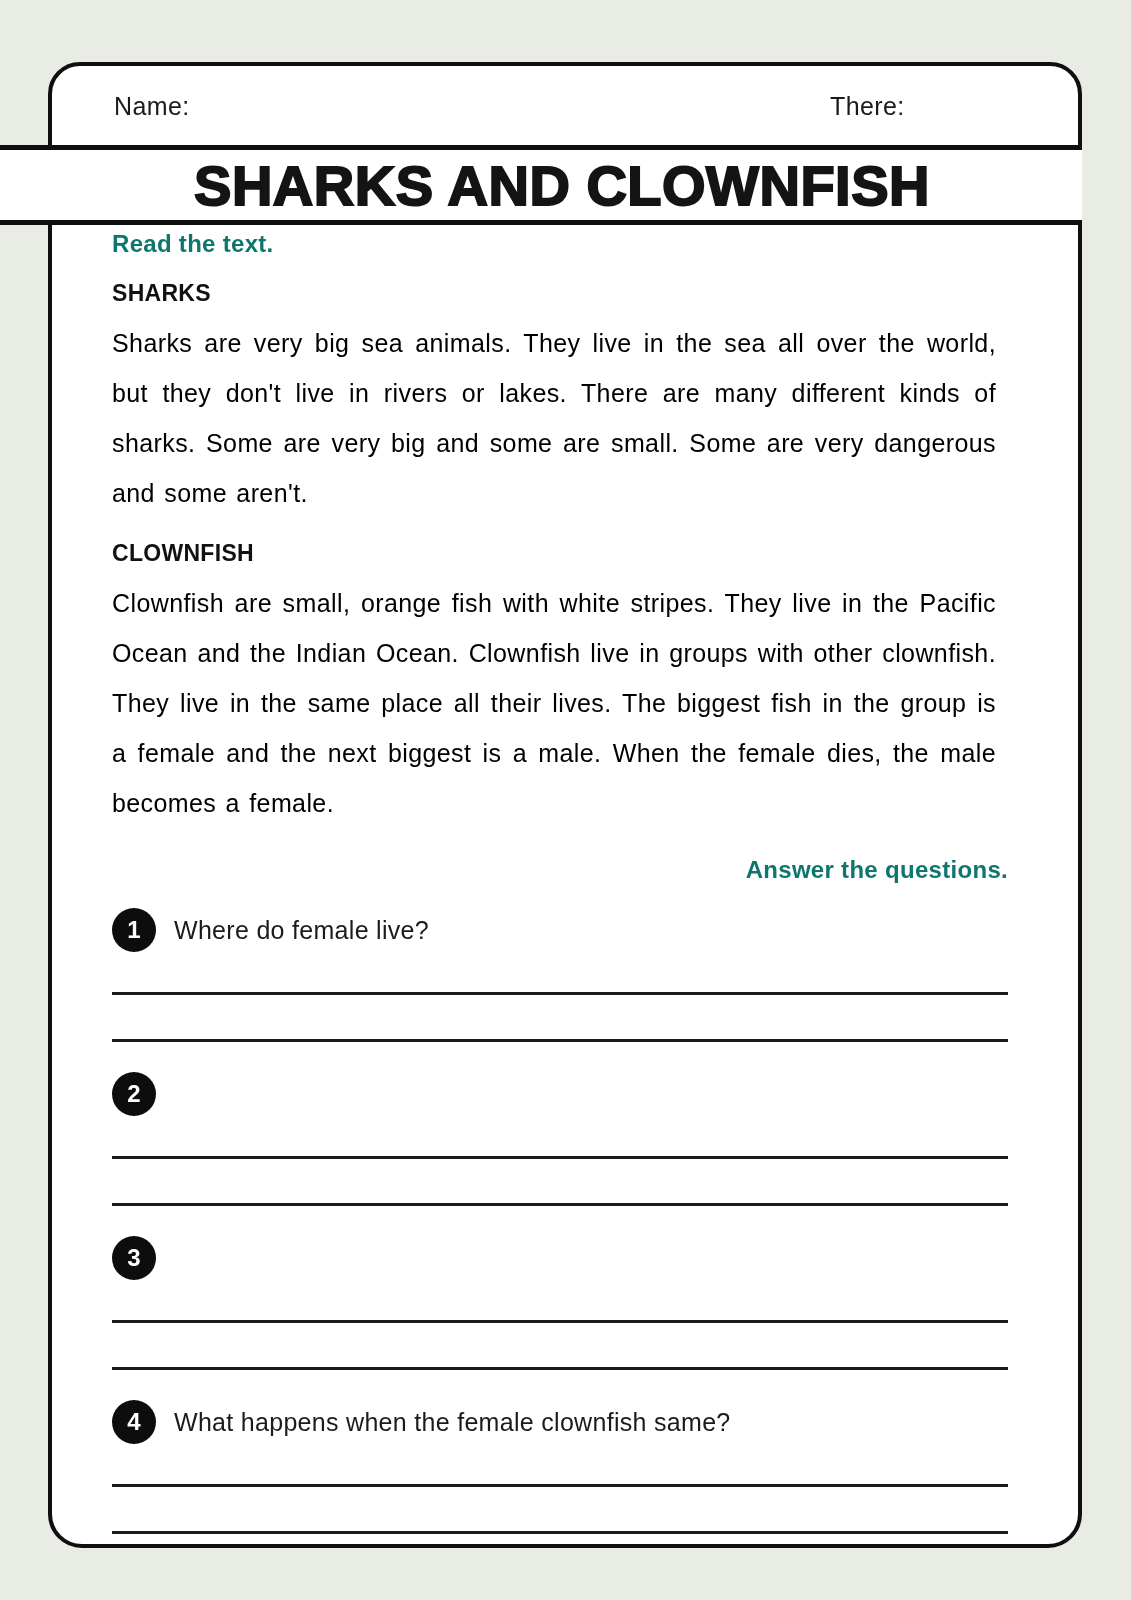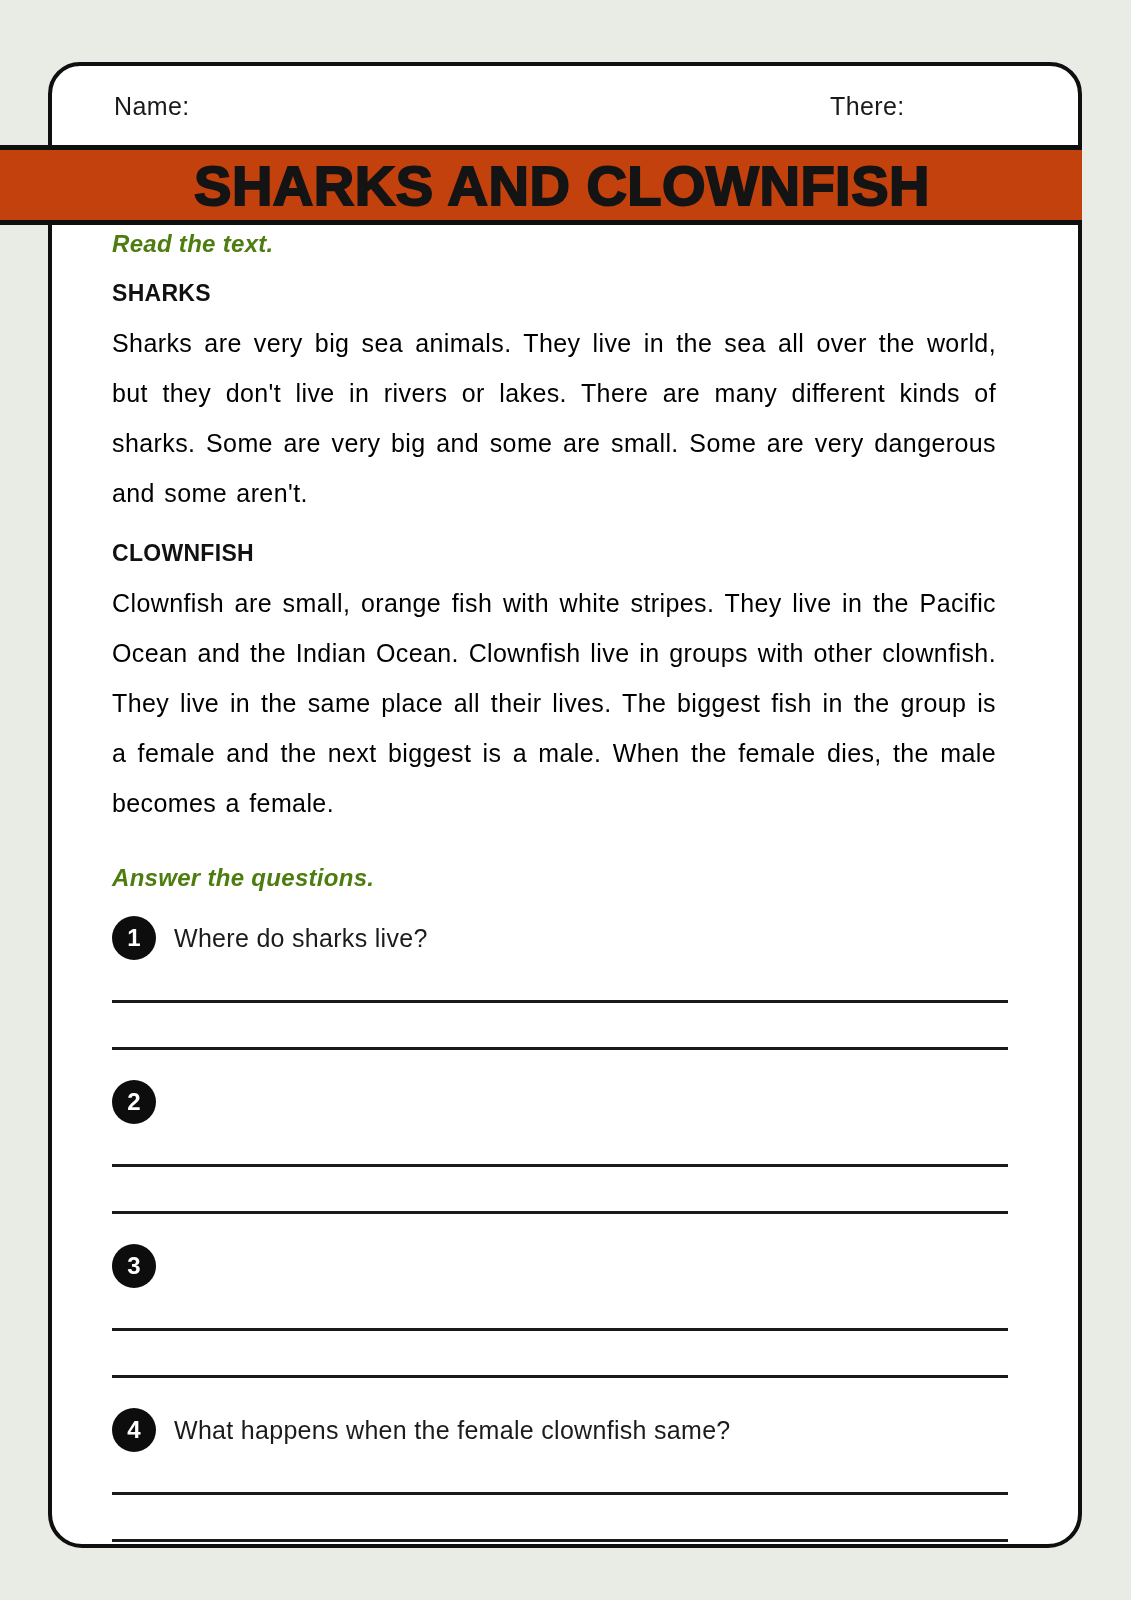--- a/index.html
+++ b/index.html
@@ -42,7 +42,7 @@
     position: absolute;
     left: 0; top: 145px;
     width: 1082px; height: 80px;
-    background: #c2410c;
+    background: #ffffff;
     border-top: 5px solid #0f0f0f;
     border-bottom: 5px solid #0f0f0f;
     display: flex;

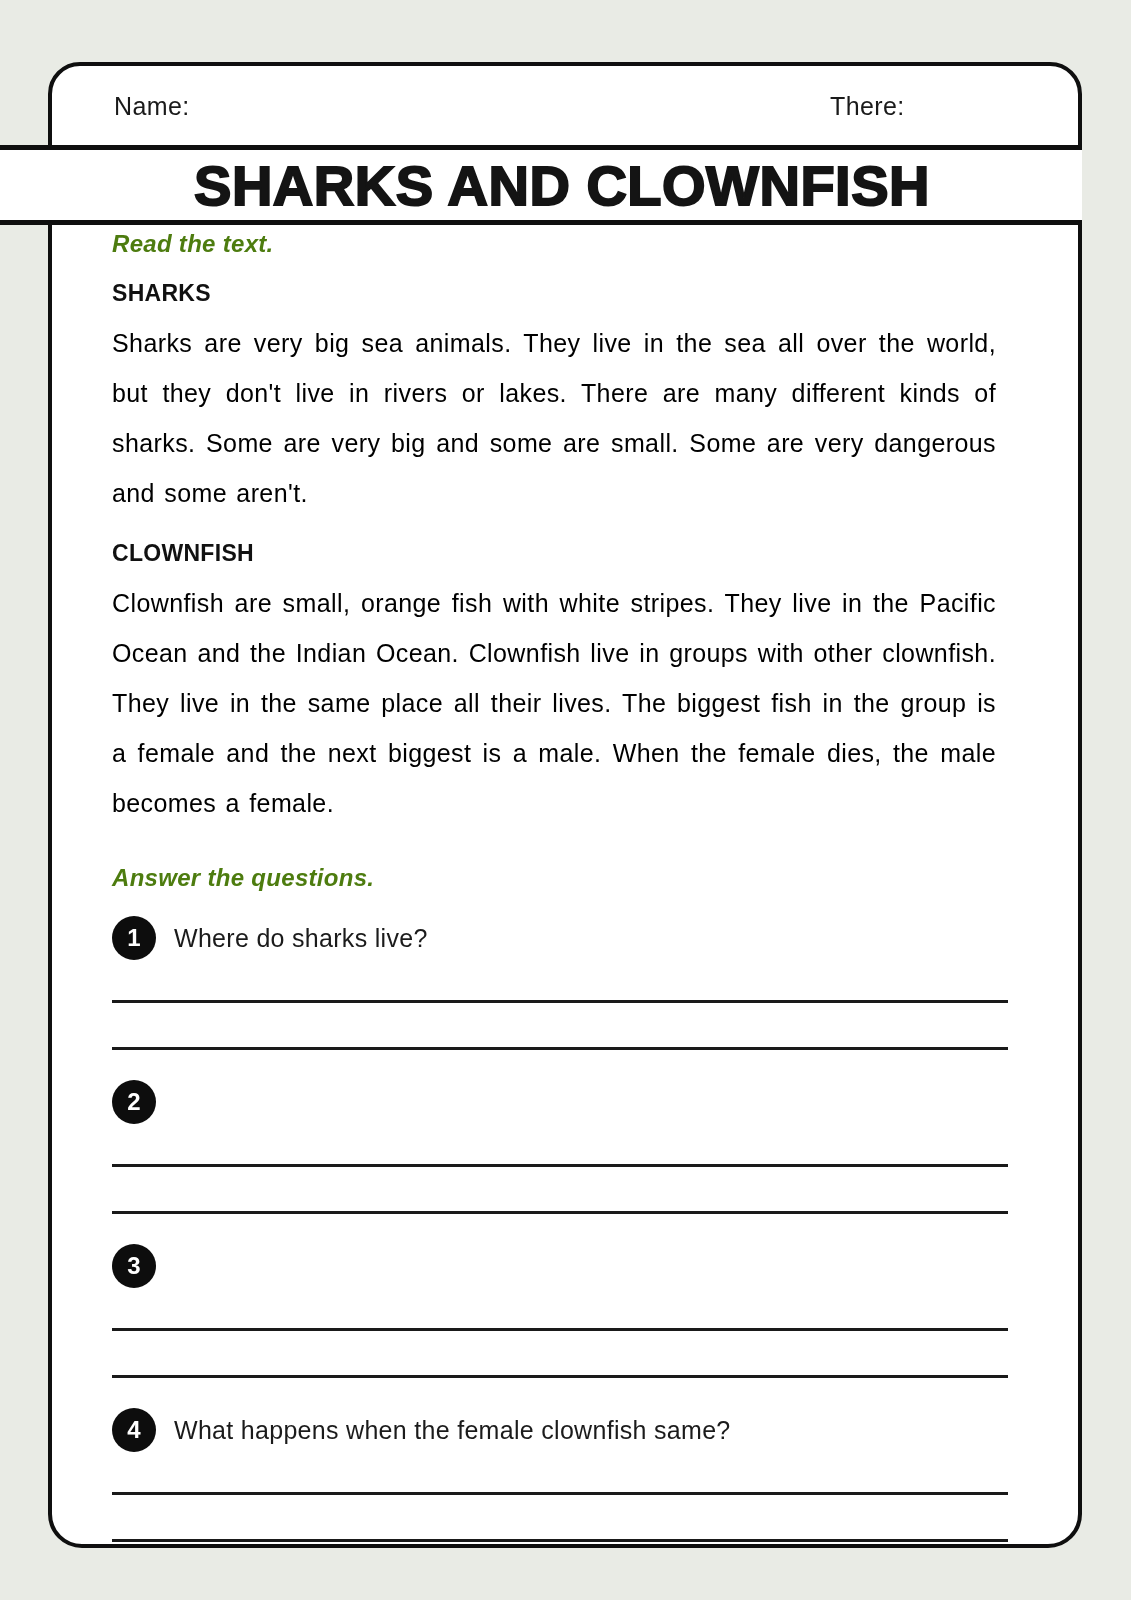--- a/index.html
+++ b/index.html
@@ -77,8 +77,7 @@
     font-weight: bold;
     line-height: 28px;
     letter-spacing: 0.3px;
-    color: #4d7c0f;
-    font-style: italic;
+    color: #0f766e;
   }
   .h-pass {
     font-size: 23px;

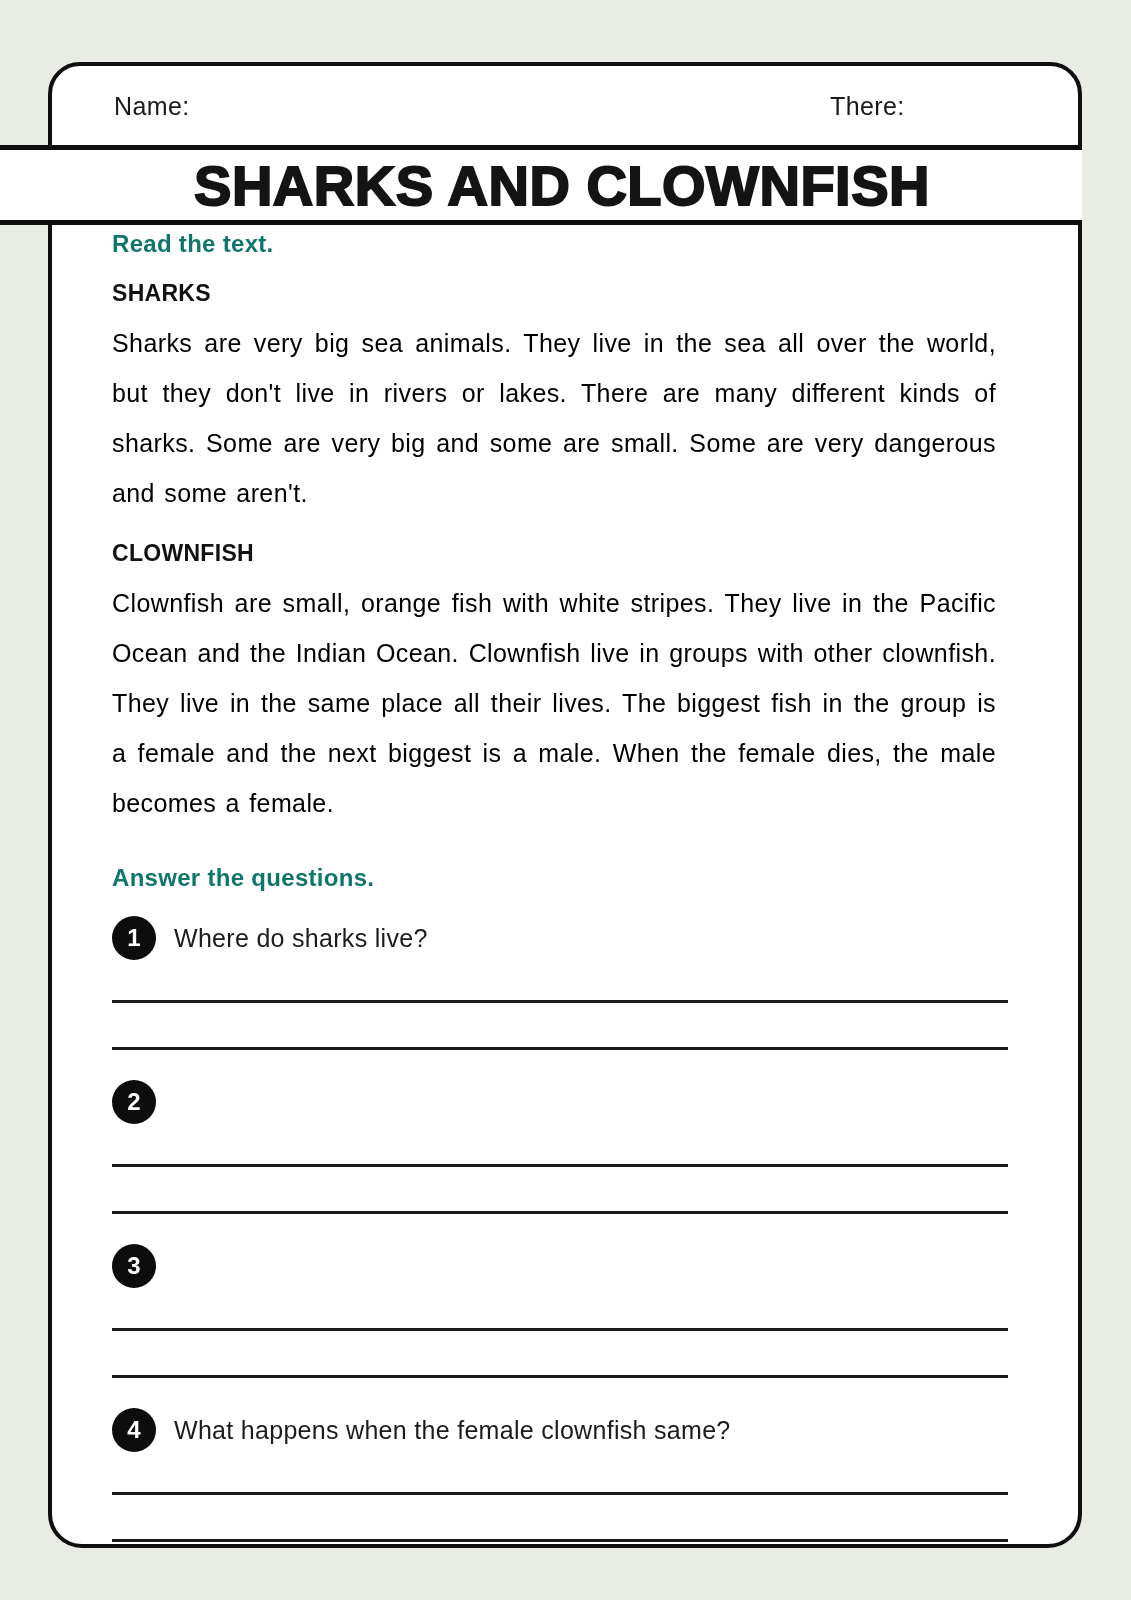--- a/index.html
+++ b/index.html
@@ -97,7 +97,7 @@
     padding-right: 12px;
     color: #000000;
   }
-  .h-answer { margin-top: 36px; }
+  .h-answer { margin-top: 28px; text-align: right; }
 
   .q-row {
     display: flex;

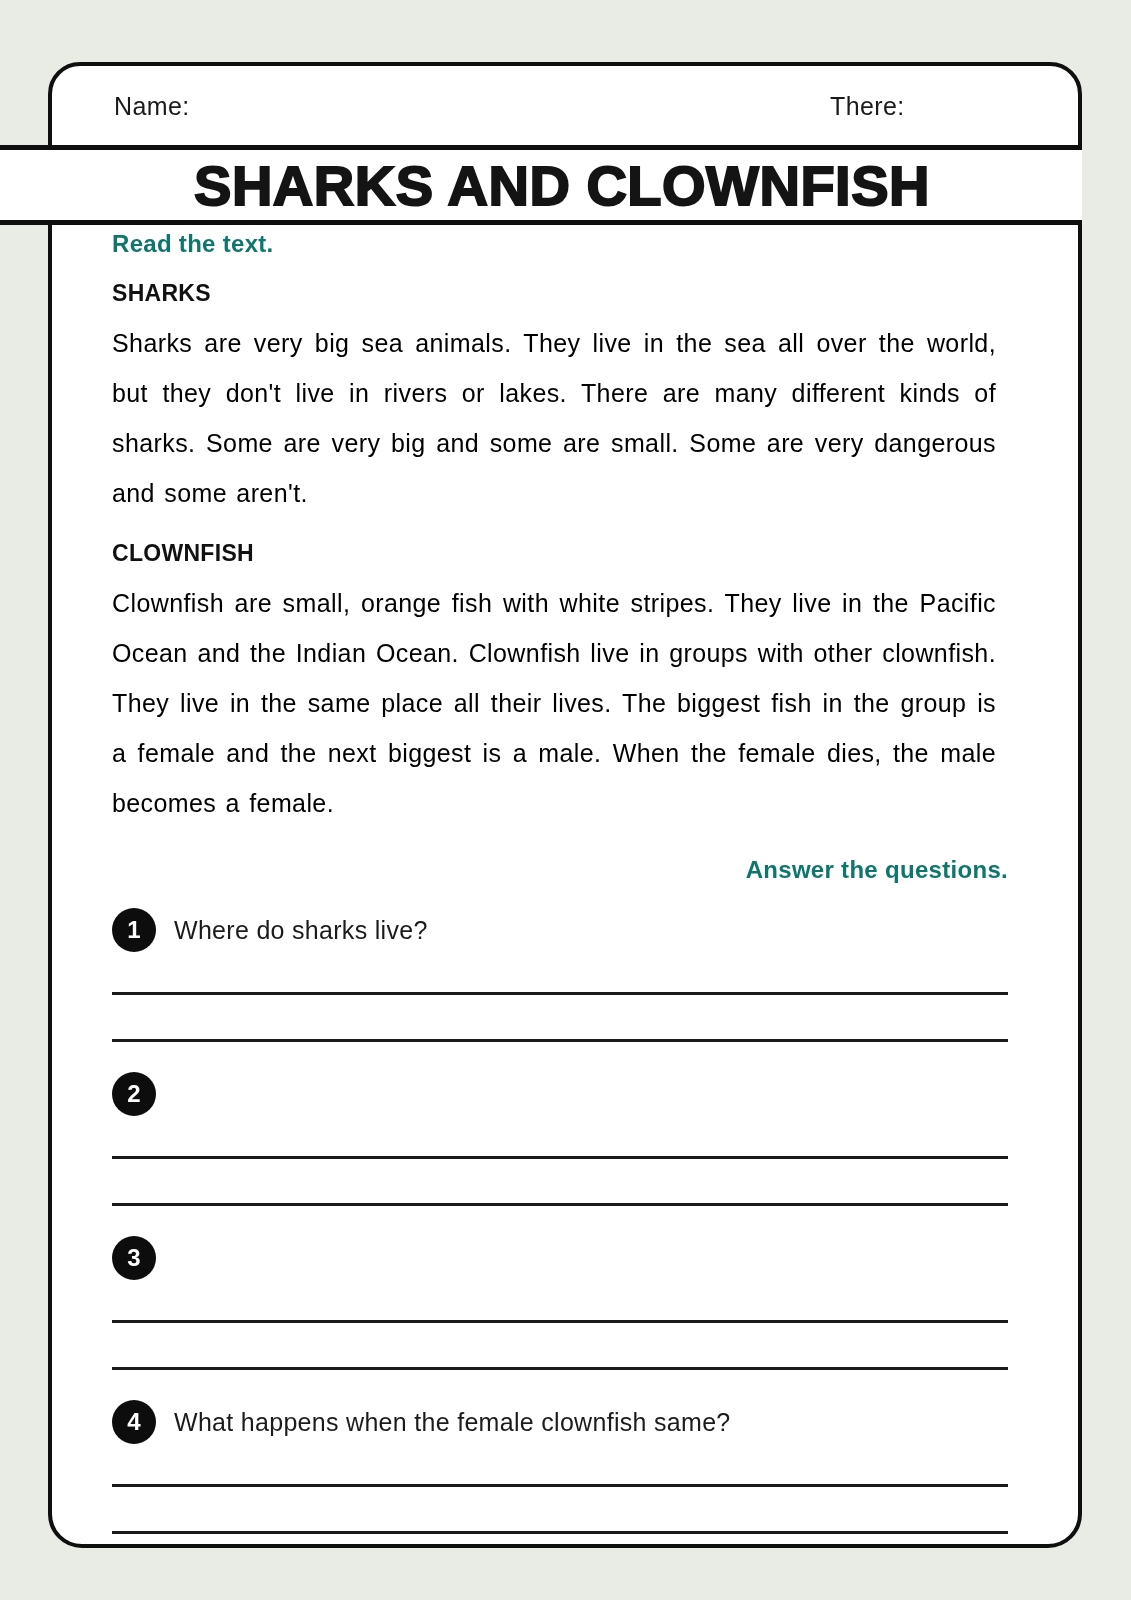--- a/index.html
+++ b/index.html
@@ -162,7 +162,7 @@
 
   <div class="q-row">
     <span class="q-num">1</span>
-    <span class="q-text">Where do sharks live?</span>
+    <span class="q-text">Where do female live?</span>
   </div>
   <div class="ans-line first"></div>
   <div class="ans-line"></div>

